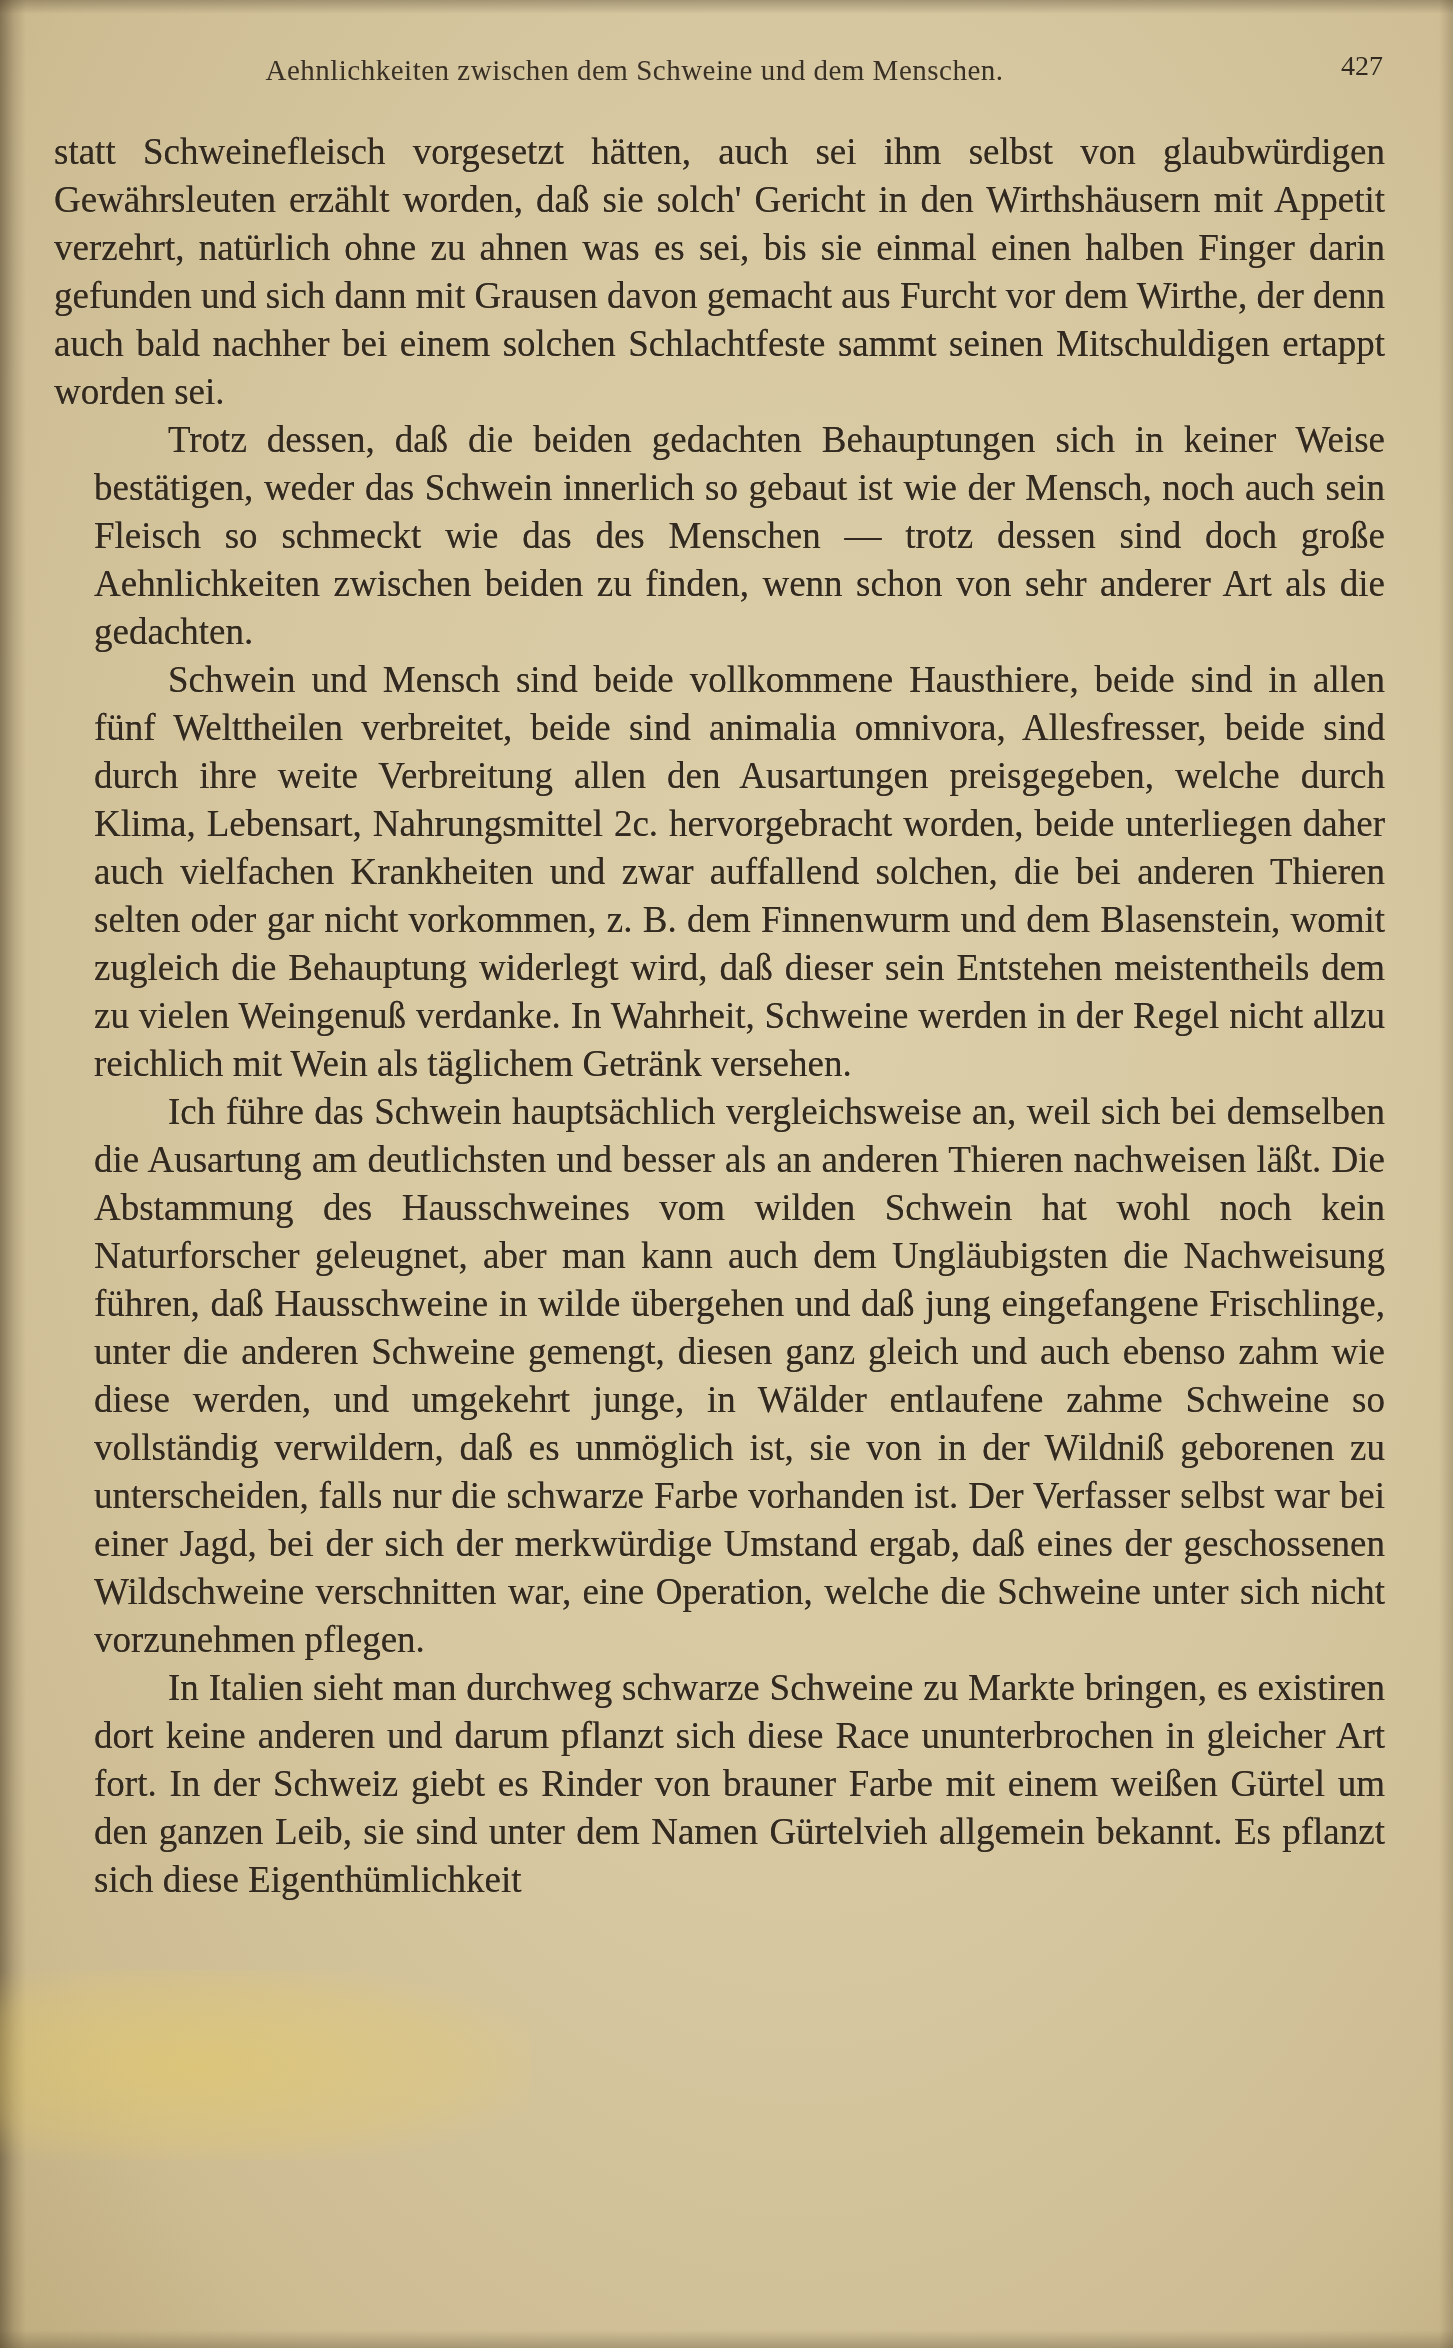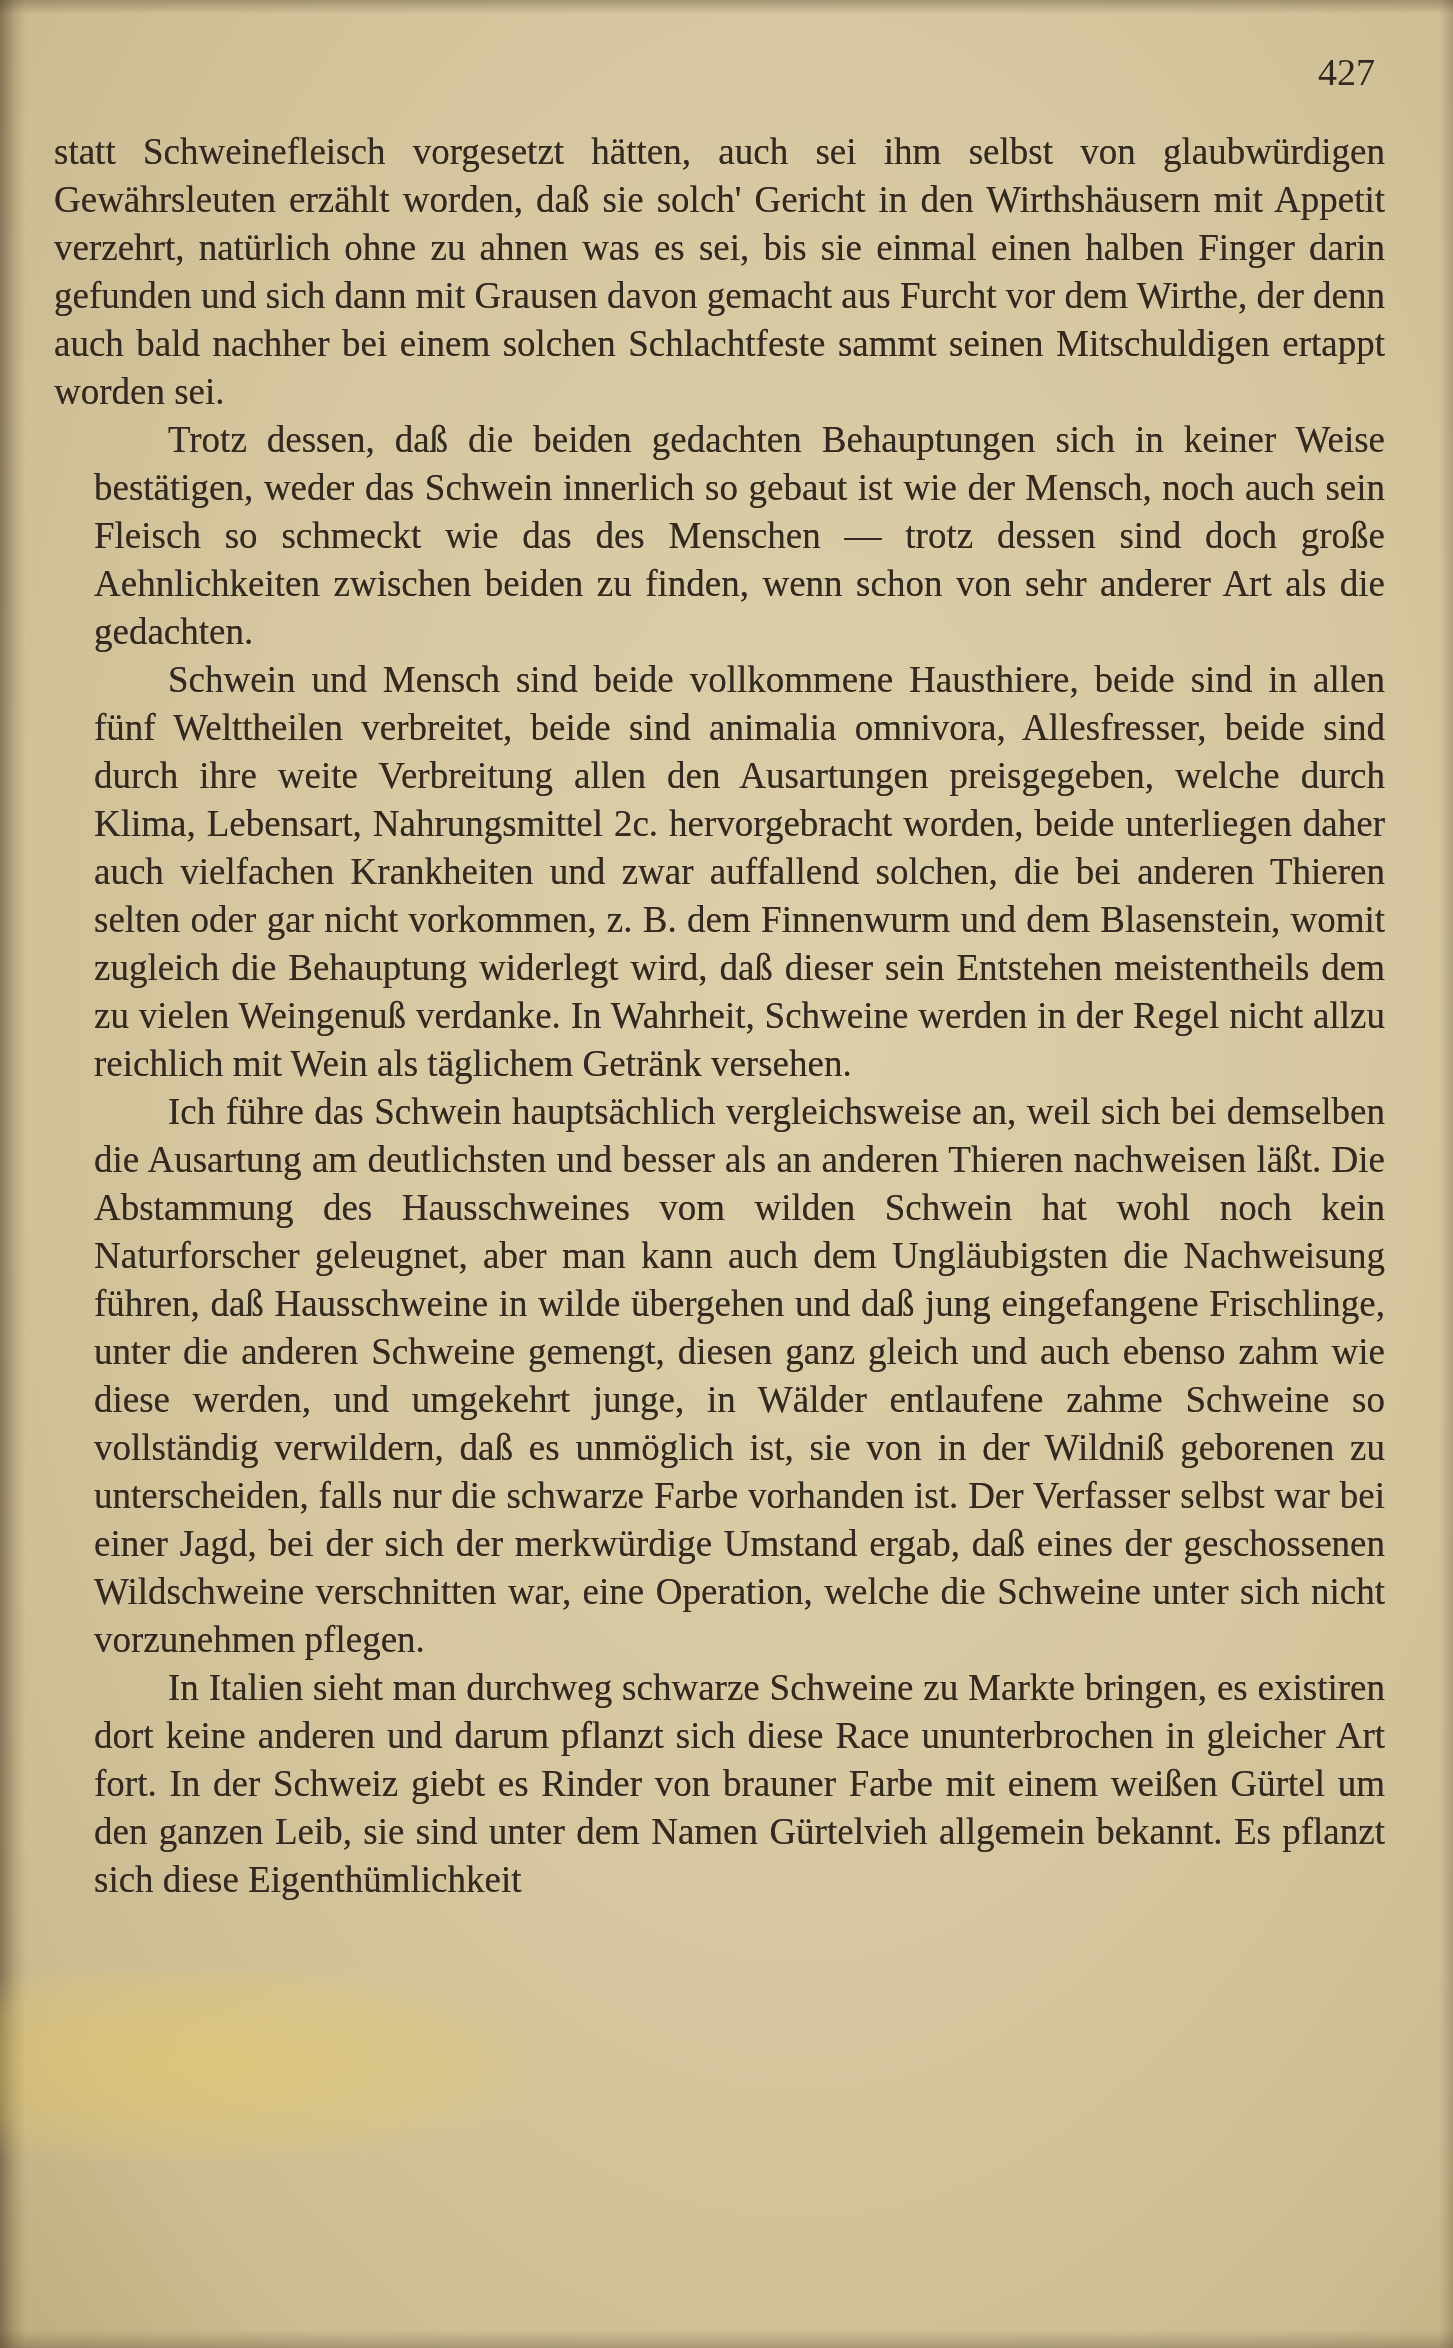--- a/index.html
+++ b/index.html
@@ -113,6 +113,7 @@
   <div class="stain"></div>
 
   <div class="header">
+    <div class="running-title">Aehnlichkeiten zwischen dem Schweine und dem Menschen.</div>
     <div class="page-number">427</div>
   </div>
 

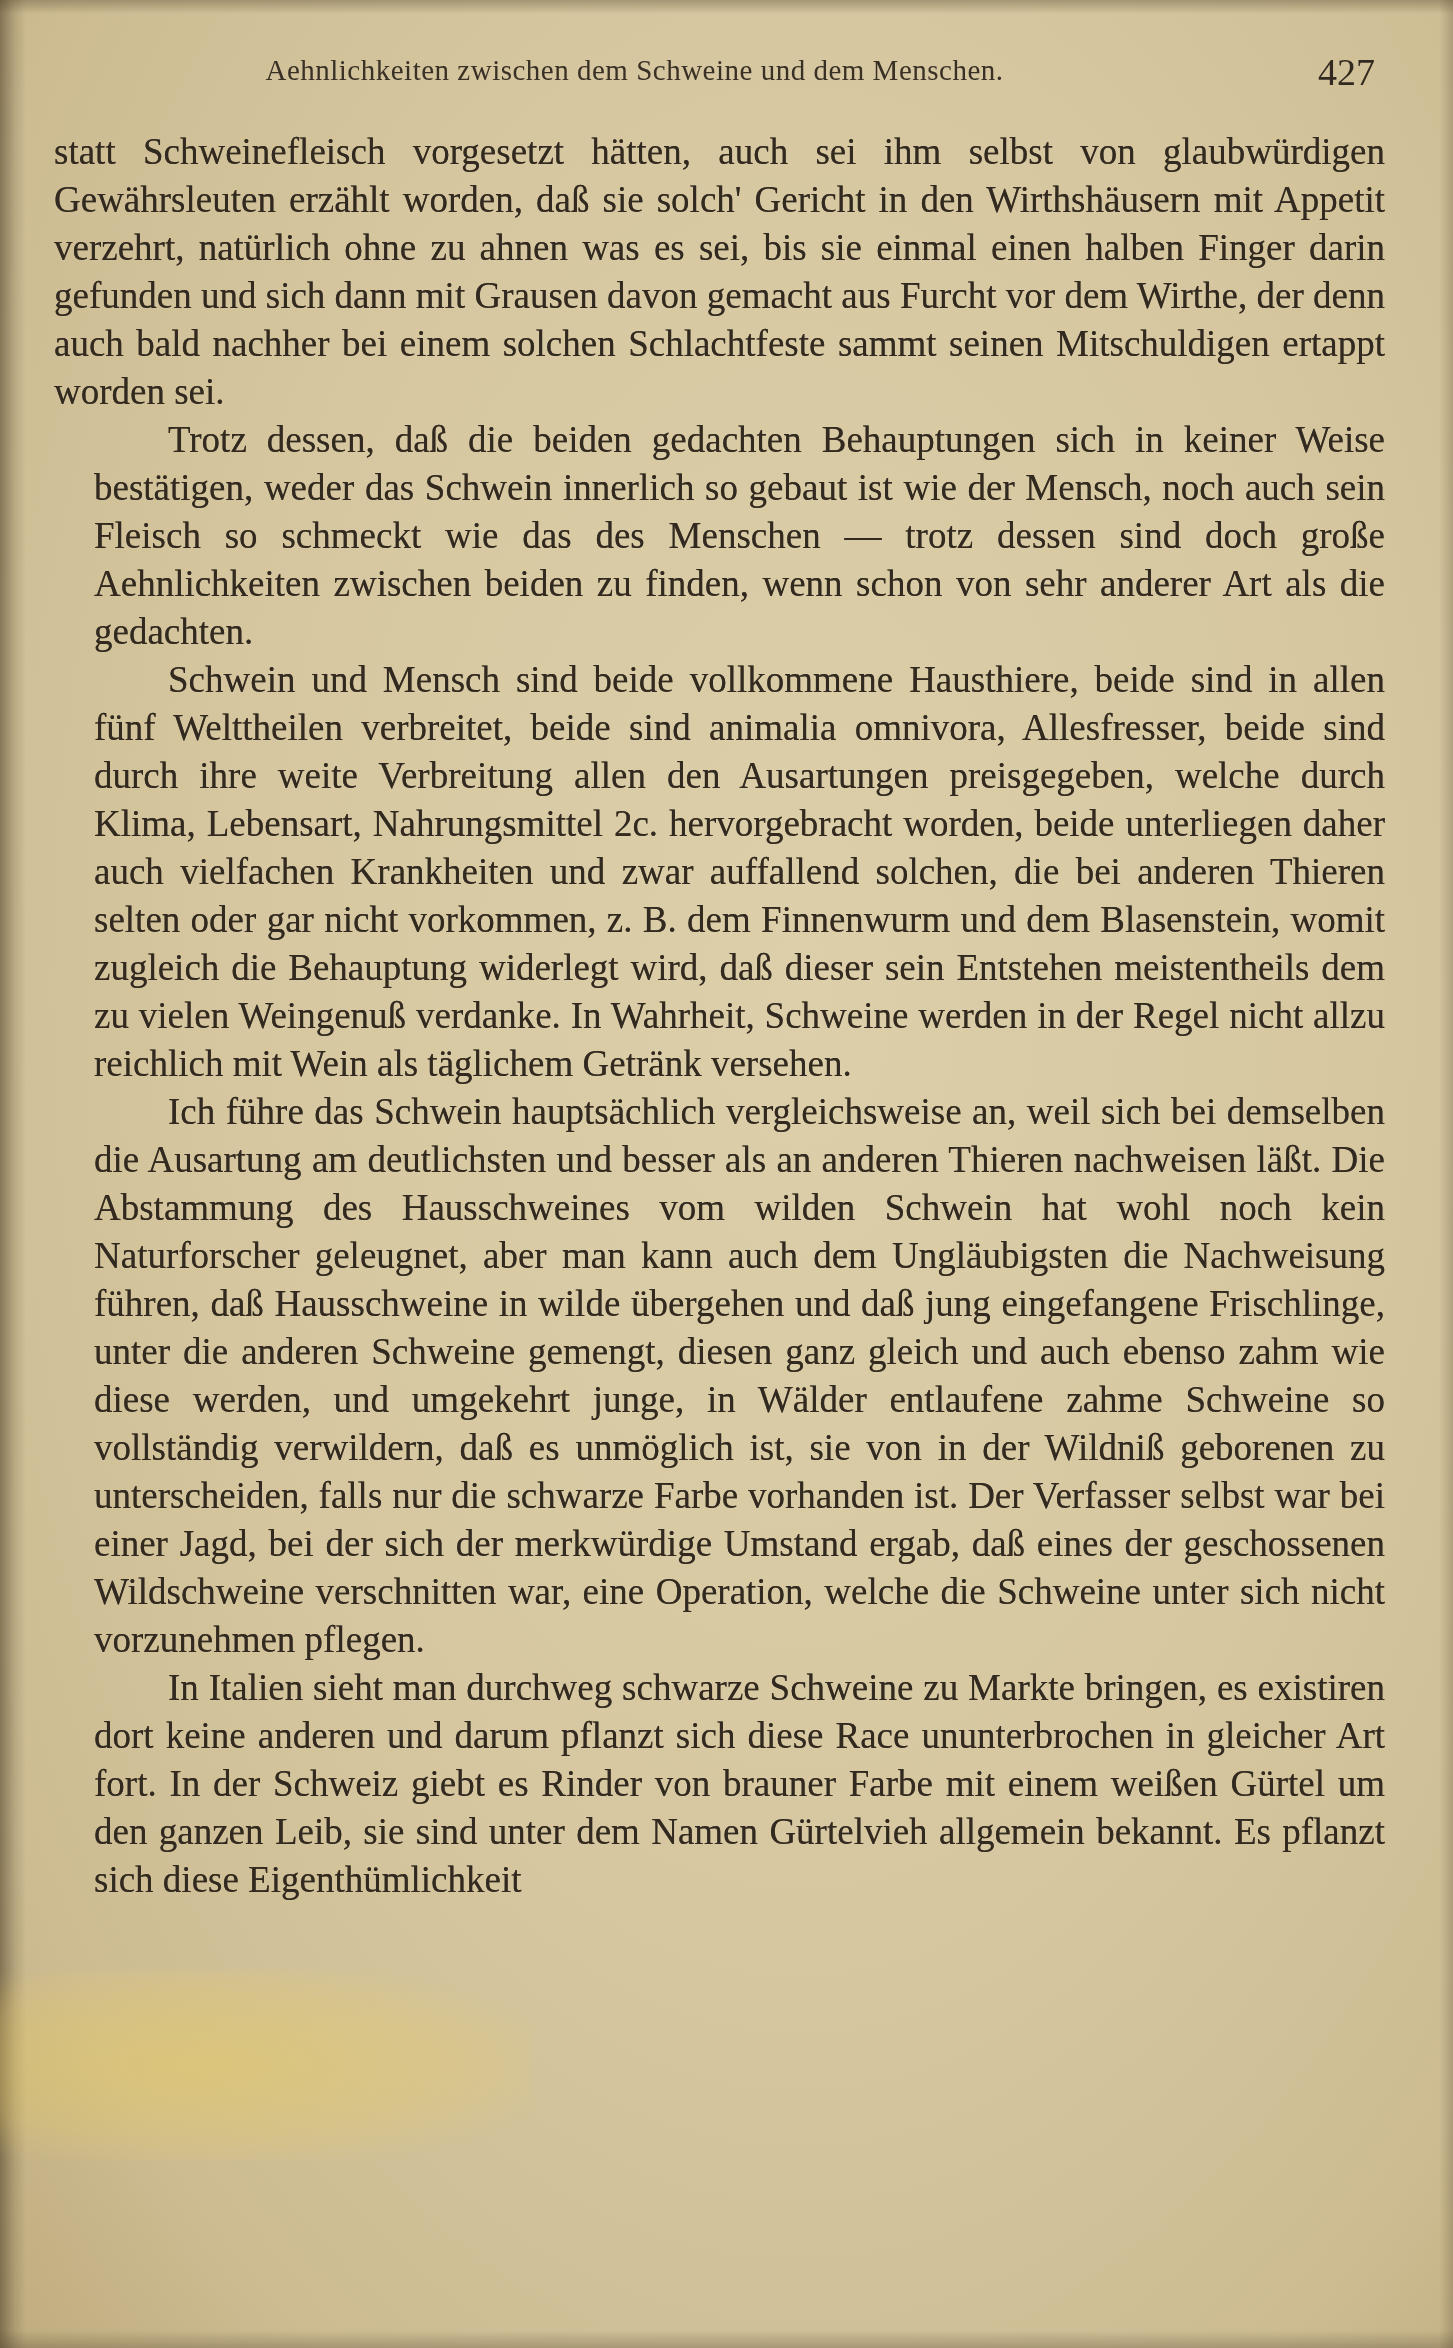--- a/index.html
+++ b/index.html
@@ -76,9 +76,9 @@
   }
   .page-number {
     position: absolute;
-    right: 16px;
+    right: 8px;
     top: -4px;
-    font-size: 38px;
+    font-size: 28px;
     color: #322a20;
   }
 

